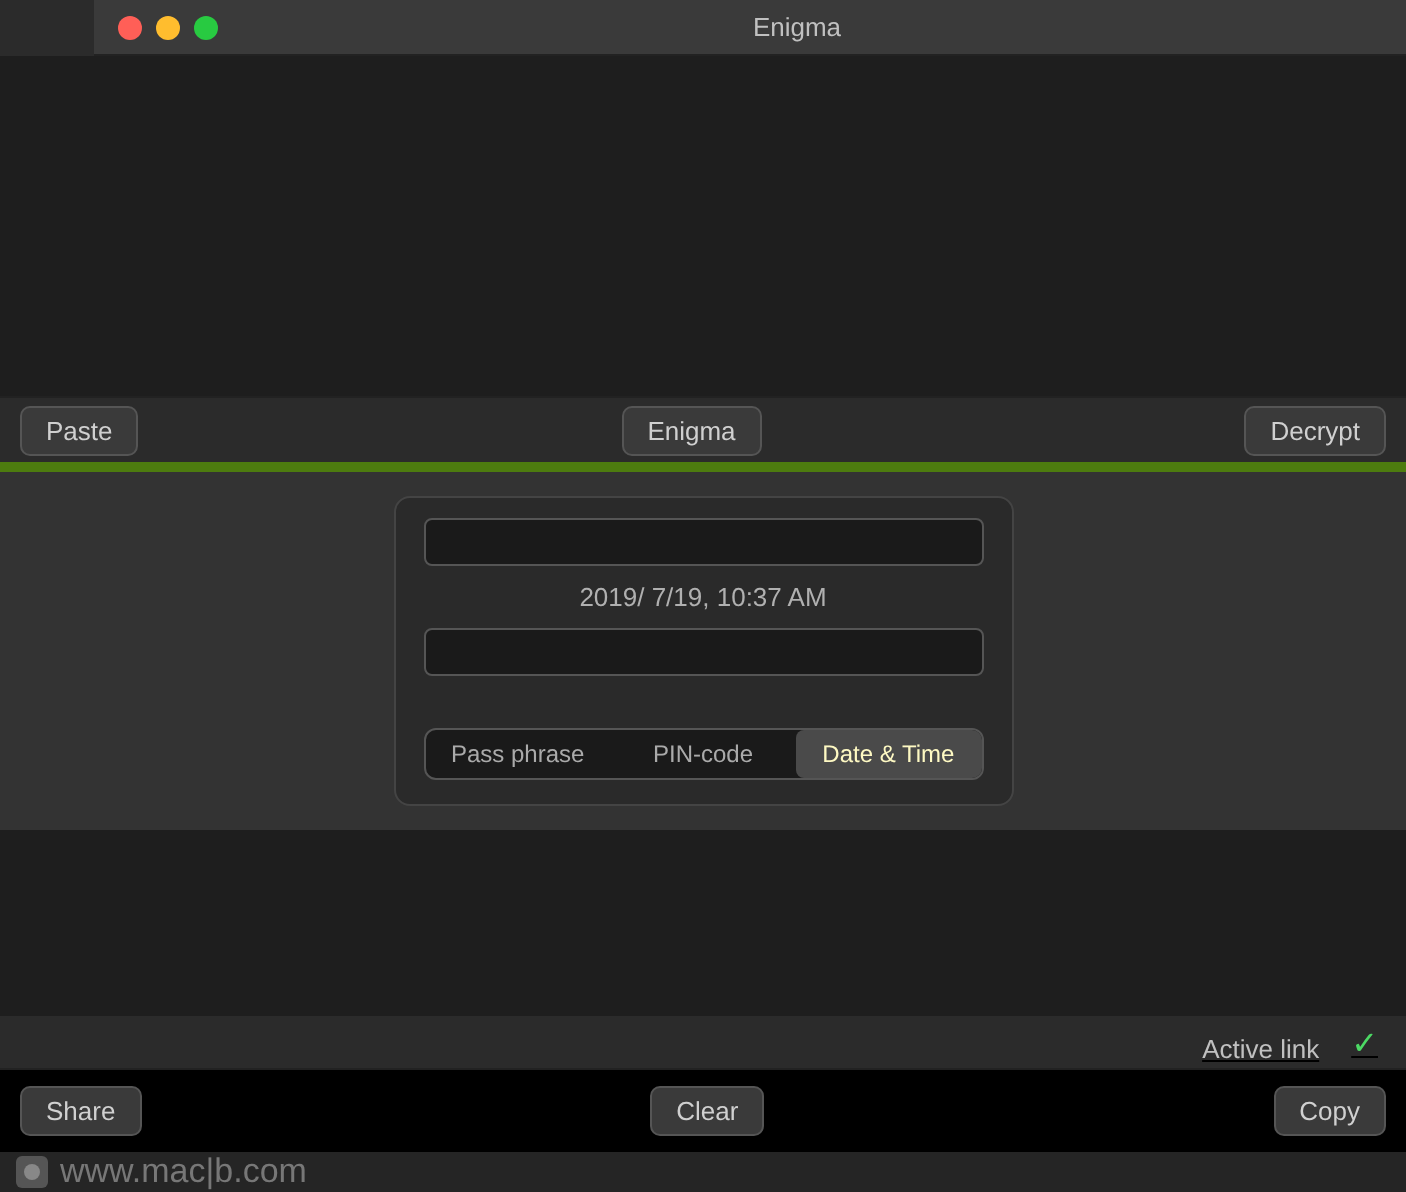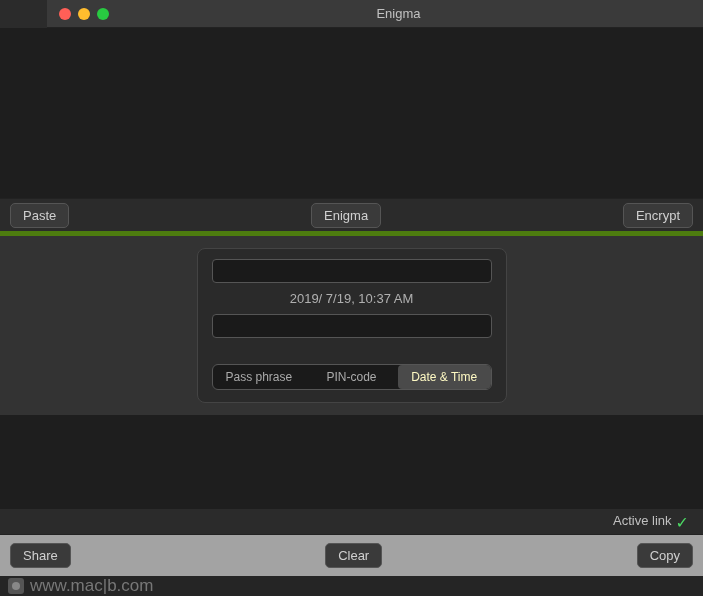--- a/index.html
+++ b/index.html
@@ -284,7 +284,7 @@
   <div class="top-toolbar">
     <button class="btn">Paste</button>
     <button class="btn btn-decrypt">Enigma</button>
-    <button class="btn">Encrypt</button>
+    <button class="btn">Decrypt</button>
   </div>
 
   <div class="middle-section">

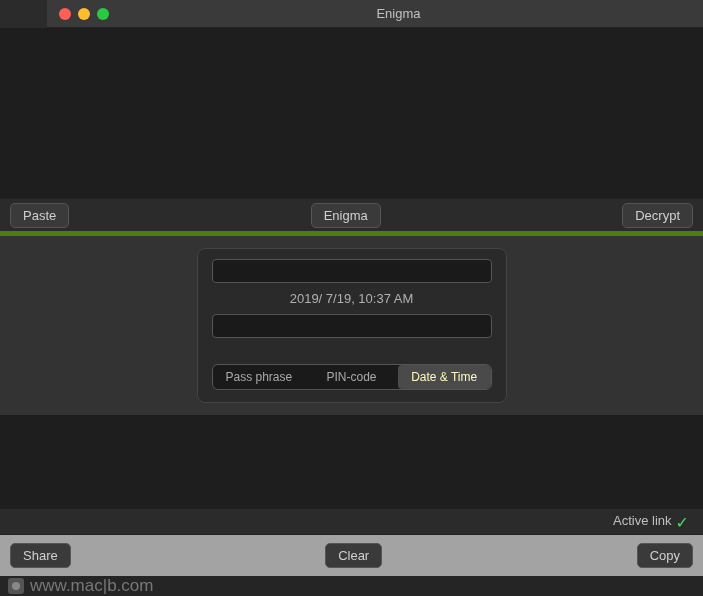--- a/index.html
+++ b/index.html
@@ -205,10 +205,11 @@
     .active-link-row {
       display: flex;
       justify-content: flex-end;
-      align-items: flex-start;
+      align-items: flex-end;
       padding: 4px 14px 2px;
       background: #2b2b2b;
-      gap: 4px;
+      gap: 16px;
+      text-decoration: underline;
     }
 
     .active-link-label {

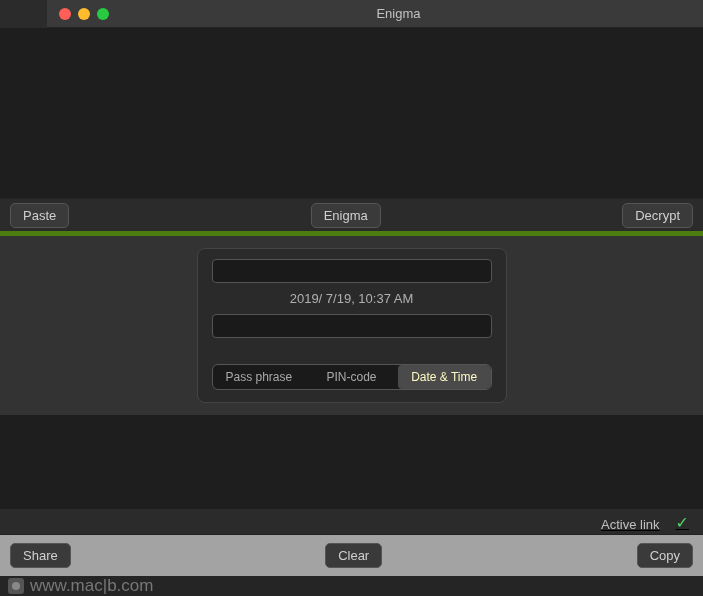--- a/index.html
+++ b/index.html
@@ -193,7 +193,7 @@
     
     .bottom-toolbar {
       height: 42px;
-      background: #a3a3a3;
+      background: #000000;
       display: flex;
       align-items: center;
       justify-content: space-between;

